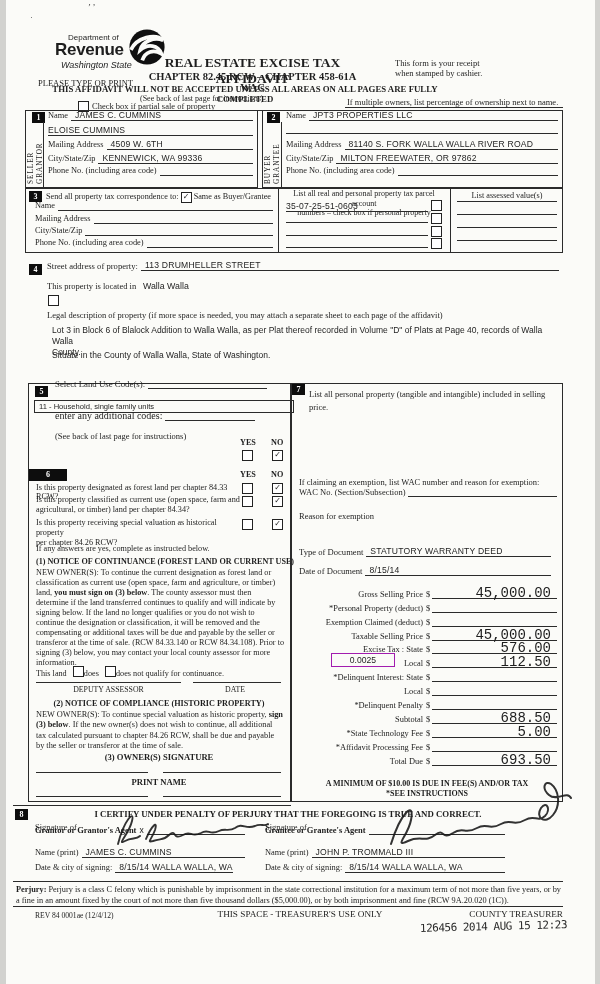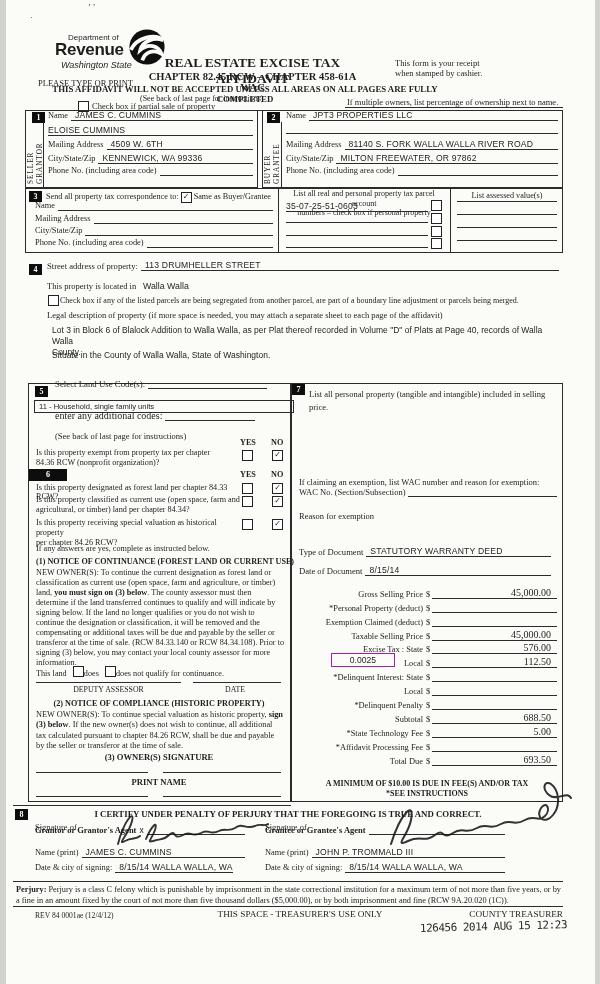--- a/index.html
+++ b/index.html
@@ -196,7 +196,6 @@
   <span class="abs t85" style="left:47px;top:281px">This property is located in</span>
   <span class="abs sans" style="left:143px;top:281px;font-size:8.8px">Walla Walla</span>
   <span class="cb abs" style="left:48px;top:295px"></span>
-  <span class="abs t8" style="left:60px;top:296px">Check box if any of the listed parcels are being segregated from another parcel, are part of a boundary line adjustment or parcels being merged.</span>
   <span class="abs t85" style="left:47px;top:310px">Legal description of property (if more space is needed, you may attach a separate sheet to each page of the affidavit)</span>
   <div class="abs sans" style="left:52px;top:325px;width:500px;font-size:8.5px;line-height:11px">
     <div>Lot 3 in Block 6 of Blalock Addition to Walla Walla, as per Plat thereof recorded in Volume "D" of Plats at Page 40, records of Walla Walla</div>

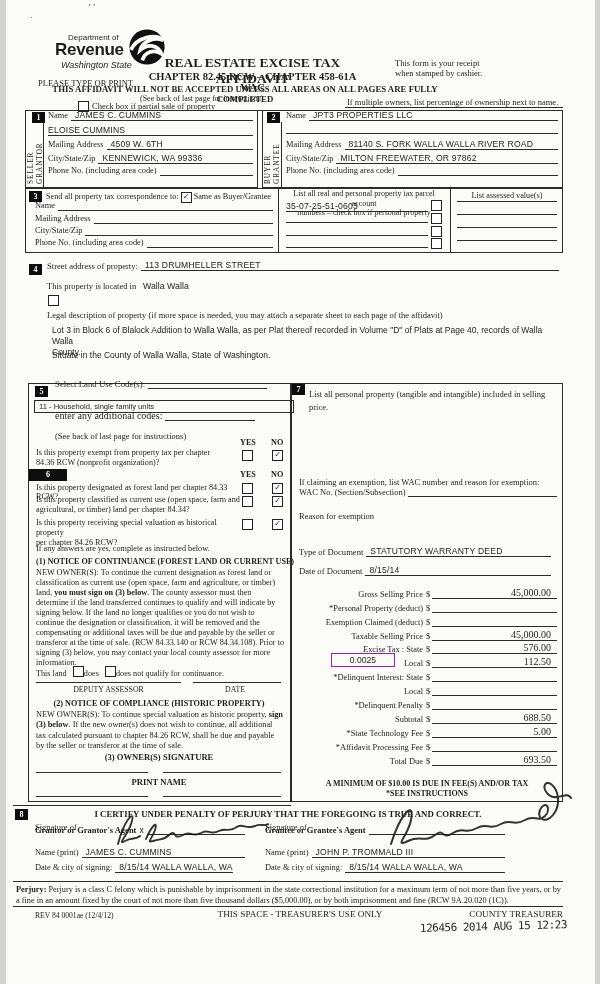--- a/index.html
+++ b/index.html
@@ -219,10 +219,6 @@
   <div class="abs t85" style="left:55px;top:431px">(See back of last page for instructions)</div>
   <span class="abs t82 b" style="left:240px;top:438px">YES</span>
   <span class="abs t82 b" style="left:271px;top:438px">NO</span>
-  <div class="abs t82" style="left:36px;top:448px;width:200px;line-height:10px">
-    <div>Is this property exempt from property tax per chapter</div>
-      <div>84.36 RCW (nonprofit organization)?</div>
-  </div>
   <span class="cb abs" style="left:242px;top:450px"></span>
   <span class="cb abs" style="left:272px;top:450px"><i>✓</i></span>
 

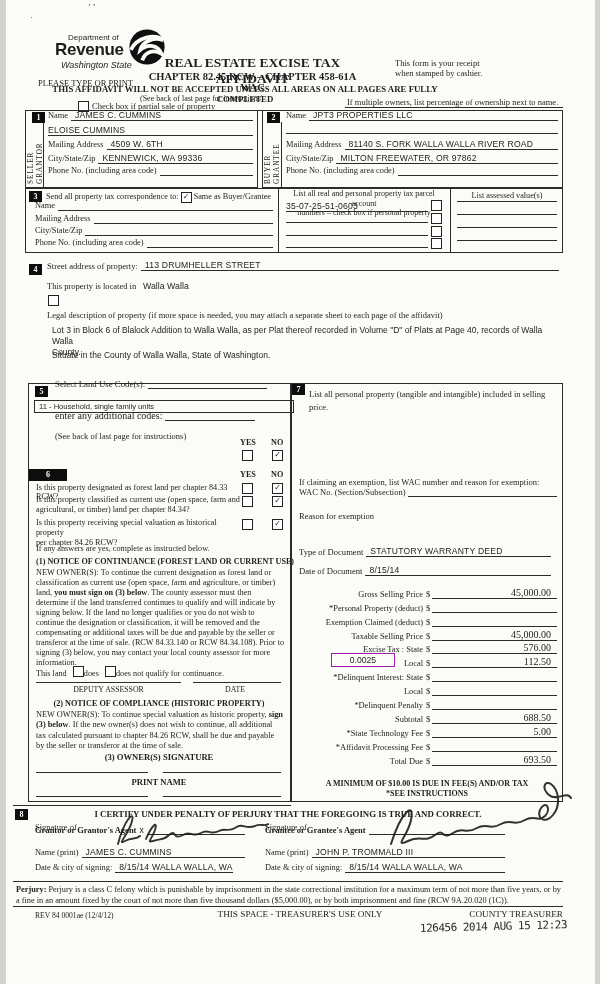--- a/index.html
+++ b/index.html
@@ -35,7 +35,7 @@
   .flabel{width:128px;text-align:right;font-size:8.4px;white-space:nowrap}
   .dollar{font-size:8.4px;padding:0 2px 0 3px}
   .fline{flex:1;border-bottom:1px solid #2b2b2b;text-align:right;line-height:10px}
-  .fval{font-family:Liberation Serif, serif;font-size:10px;padding-right:6px}
+  .fval{font-family:Liberation Mono, monospace;font-size:14px;padding-right:6px}
   .ratebox{position:absolute;left:36px;bottom:1px;width:62px;height:12px;border:1px solid #a21caf;
            text-align:center;font:8.6px/12px "Liberation Sans",sans-serif}
   .stamp{font-family:"DejaVu Sans Mono",monospace;font-size:11px;letter-spacing:-.5px;

